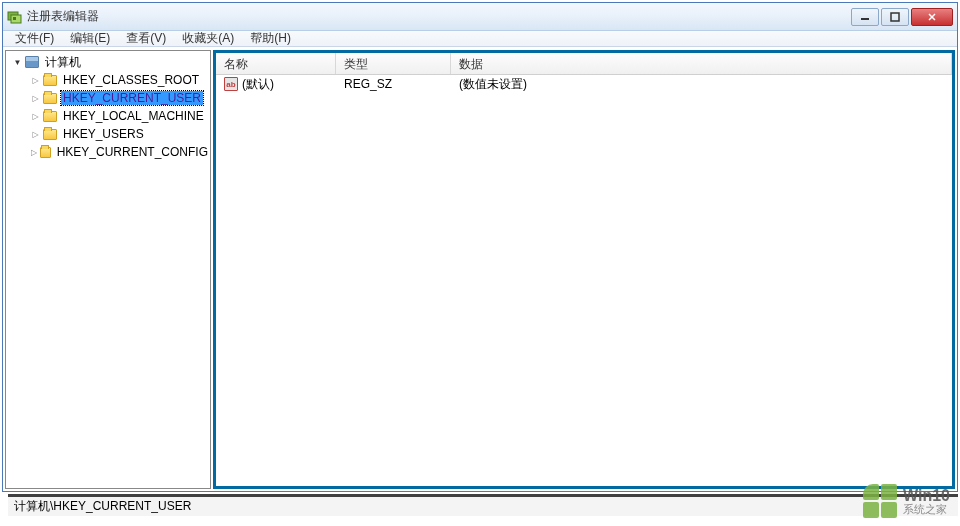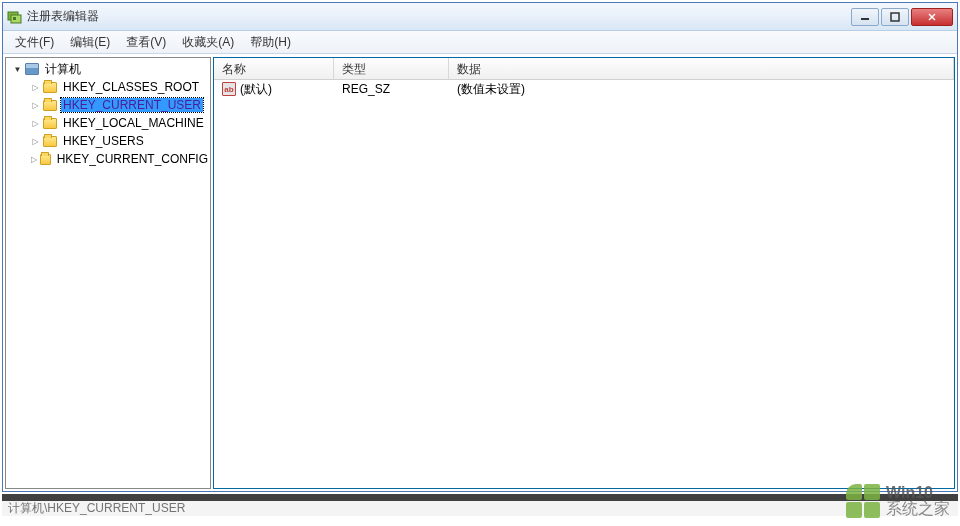--- a/index.html
+++ b/index.html
@@ -16,7 +16,7 @@
     .win-btn.max { background: linear-gradient(to bottom, #f0f5fb, #d5e3f2); }
     .win-btn.close { background: linear-gradient(to bottom, #e88080, #c83030); border-color: #a02020; width: 42px; }
     
-    .menubar { height: 16px; background: linear-gradient(to bottom, #f8fafc, #eef3f9); border-bottom: 1px solid #c8d6e8; display: flex; align-items: center; padding: 11px 4px; }
+    .menubar { height: 16px; background: linear-gradient(to bottom, #f8fafc, #eef3f9); border-bottom: 1px solid #c8d6e8; display: flex; align-items: center; padding: 4px 4px; }
     .menu-item { padding: 2px 8px; color: #333; cursor: pointer; }
     
     .content { flex: 1; display: flex; border-top: 1px solid #fff; }

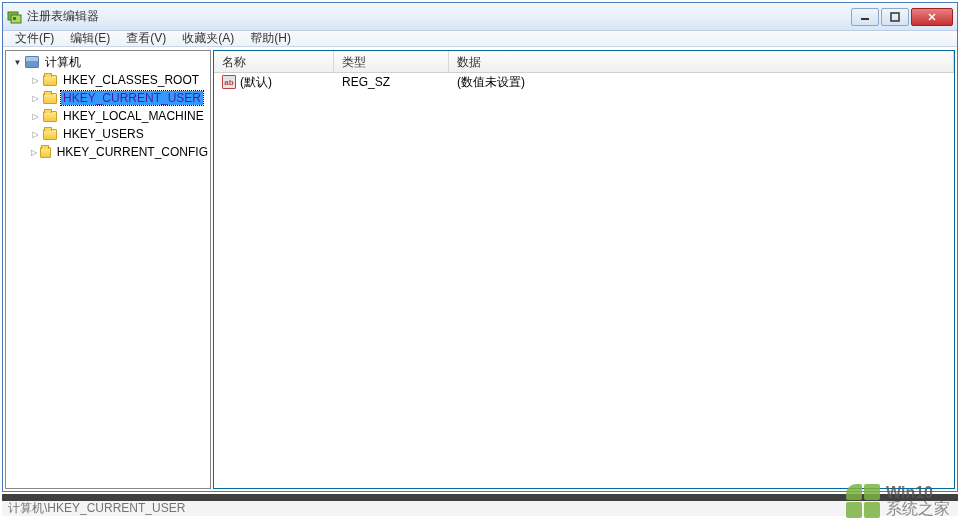--- a/index.html
+++ b/index.html
@@ -34,7 +34,7 @@
     .node-icon.folder::before { content: ""; position: absolute; top: -3px; left: 0; width: 6px; height: 3px; background: #f8d860; border: 1px solid #d0a020; border-bottom: none; border-radius: 1px 1px 0 0; }
     .node-label { padding: 0 2px; color: #000; white-space: nowrap; }
     
-    .list-panel { flex: 1; border: 1px solid #0369a1; margin: 2px 2px 2px 0; background: #fff; display: flex; flex-direction: column; }
+    .list-panel { flex: 1; border: 3px solid #0369a1; margin: 2px 2px 2px 0; background: #fff; display: flex; flex-direction: column; }
     .list-header { display: flex; height: 22px; background: linear-gradient(to bottom, #fdfdfd, #f0f0f0); border-bottom: 1px solid #d0d0d0; }
     .col-header { padding: 3px 8px; border-right: 1px solid #d8d8d8; color: #333; cursor: pointer; }
     .col-name { width: 120px; }

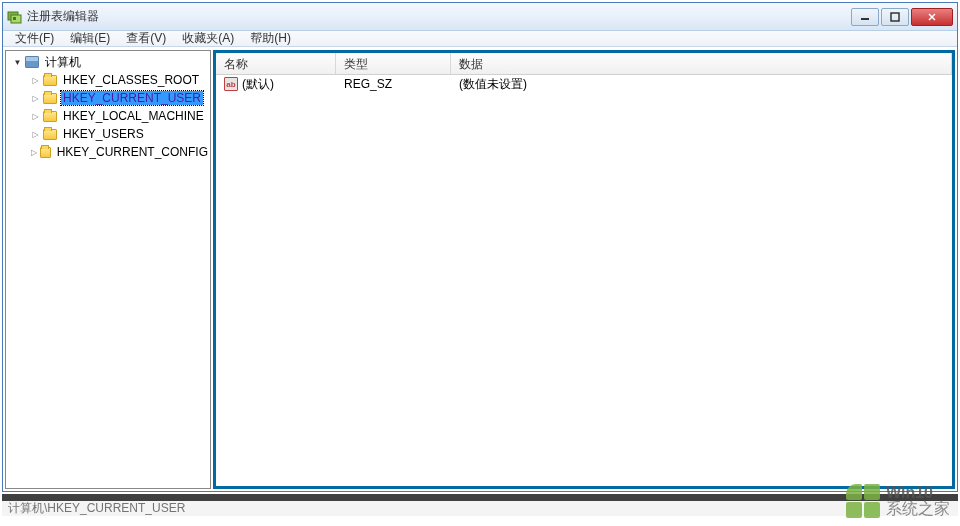--- a/index.html
+++ b/index.html
@@ -48,7 +48,7 @@
     .cell-data { flex: 1; }
     .value-icon { width: 14px; height: 14px; margin-right: 4px; display: inline-flex; align-items: center; justify-content: center; background: #e5e5e5; border: 1px solid #c04040; font-size: 8px; color: #c04040; font-weight: bold; border-radius: 1px; }
     
-    .statusbar-outer { height: 22px; margin: 0 2px 2px 2px; display: flex; align-items: center; padding: 2px 6px; border-top: 7px solid #404040; background: #f4f4f4; color: #737373; }
+    .statusbar-outer { height: 22px; margin: 0 2px 2px 8px; display: flex; align-items: center; padding: 2px 6px; border-top: 3px solid #404040; background: #f4f4f4; color: #000000; }
     
     .watermark { position: absolute; right: 10px; bottom: 8px; display: flex; align-items: center; gap: 6px; opacity: 0.85; }
     .wm-logo { display: flex; gap: 2px; }

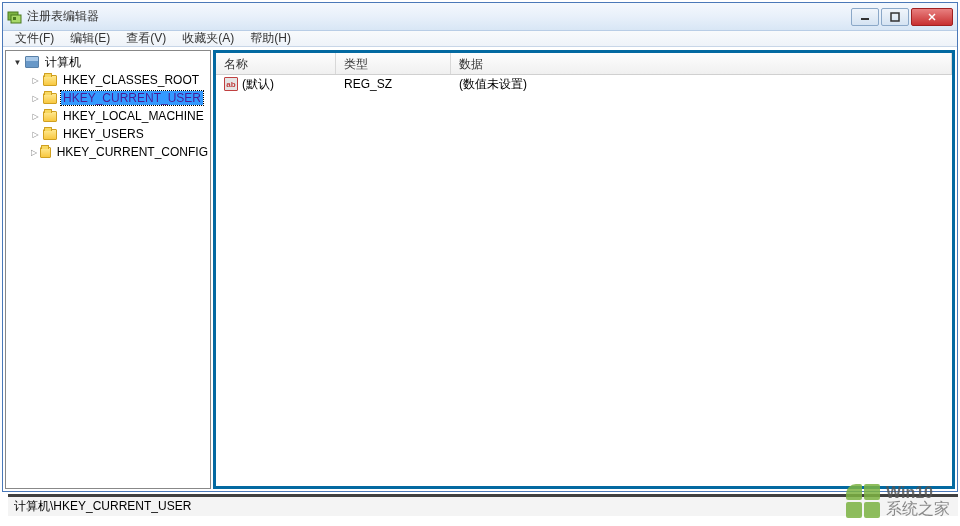--- a/index.html
+++ b/index.html
@@ -56,7 +56,7 @@
     .wm-sq.tl { border-top-left-radius: 10px; }
     .wm-text { display: flex; flex-direction: column; line-height: 1; }
     .wm-text-top { font-size: 16px; font-weight: bold; color: #555; }
-    .wm-text-bot { font-size: 16px; color: #777; font-family: Liberation Serif, serif; }
+    .wm-text-bot { font-size: 11px; color: #777; font-family: Liberation Serif, serif; }
   </style>
 </head>
 <body>

